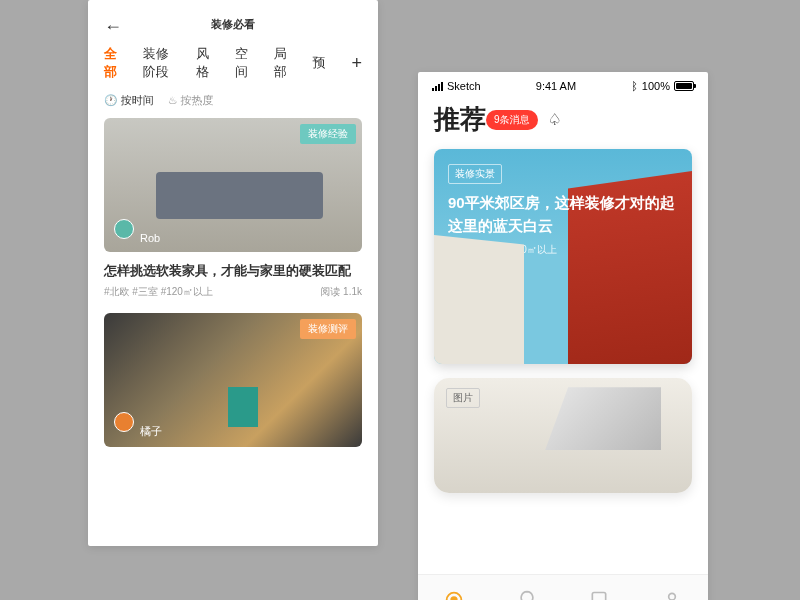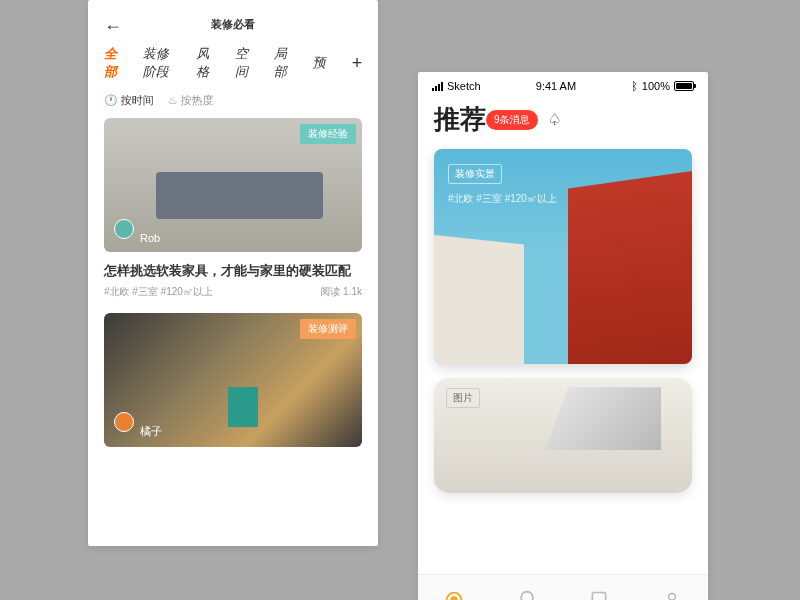--- a/index.html
+++ b/index.html
@@ -12,7 +12,7 @@
 .hdr { display: flex; align-items: center; padding: 14px 16px 10px; }
 .back { font-size: 18px; color: #333; }
 .hdr-title { flex: 1; text-align: center; font-size: 11px; font-weight: 600; color: #333; margin-right: 18px; }
-.tabs { display: flex; gap: 24px; padding: 0 16px 10px; font-size: 13px; color: #333; align-items: center; font-style: italic; }
+.tabs { display: flex; gap: 24px; padding: 0 16px 10px; font-size: 13px; color: #333; align-items: center; }
 .tabs span.active { color: #ff6600; font-weight: 600; }
 .tabs .plus { font-size: 18px; color: #333; margin-left: 2px; }
 .sorts { display: flex; gap: 14px; padding: 2px 16px 10px; font-size: 11px; color: #999; align-items: center; }

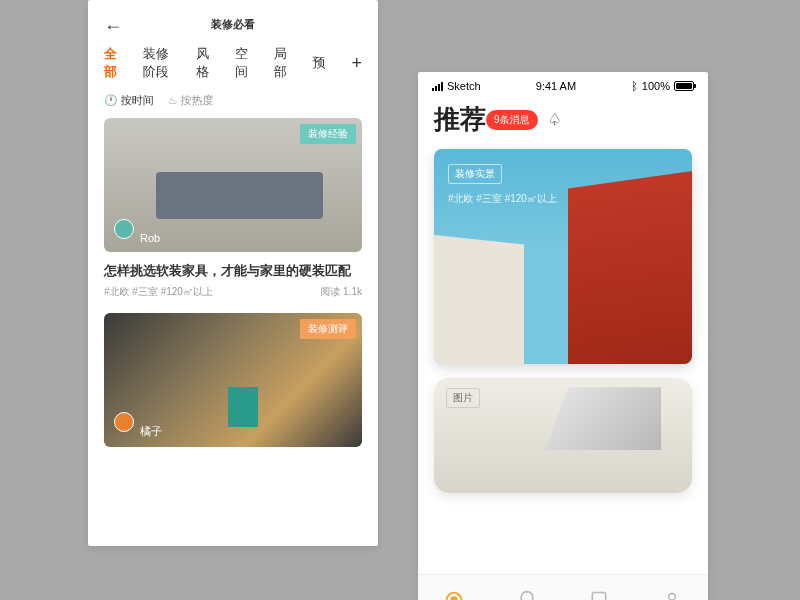--- a/index.html
+++ b/index.html
@@ -154,6 +154,7 @@
     <div class="r-card-img img-building">
       <div class="r-card-overlay">
         <div class="r-tag">装修实景</div>
+        <div class="r-card-title">90平米郊区房，这样装修才对的起这里的蓝天白云</div>
         <div class="r-card-tags">#北欧 #三室 #120㎡以上</div>
       </div>
       <div class="r-avatar-row">

